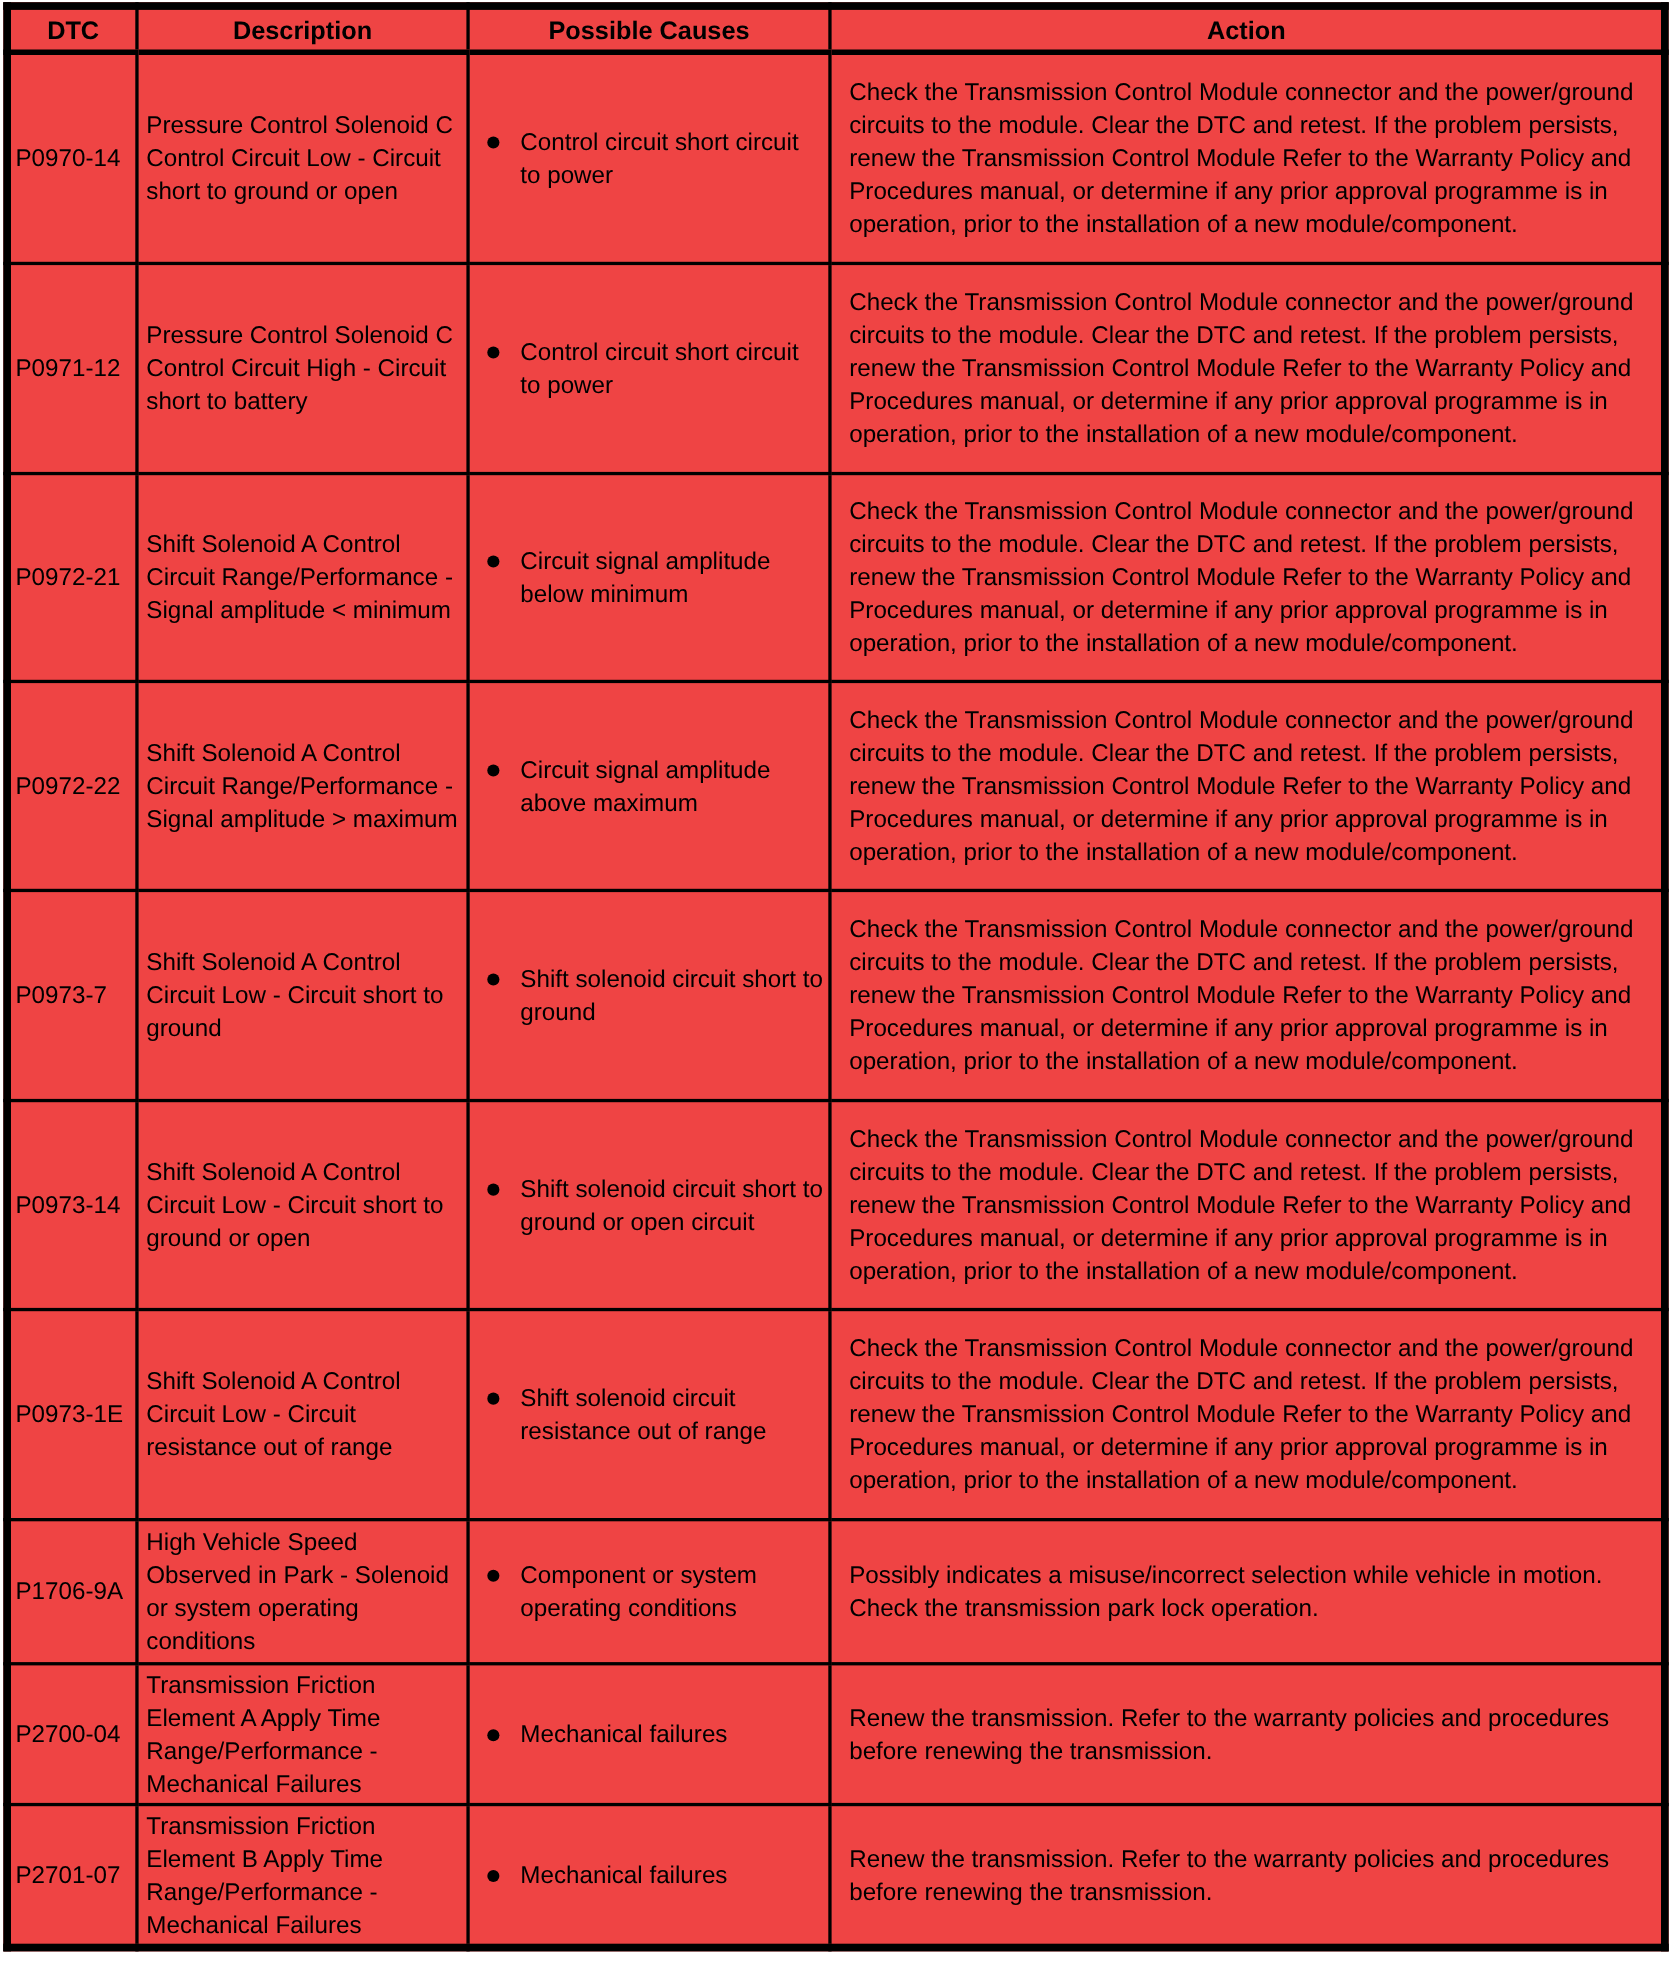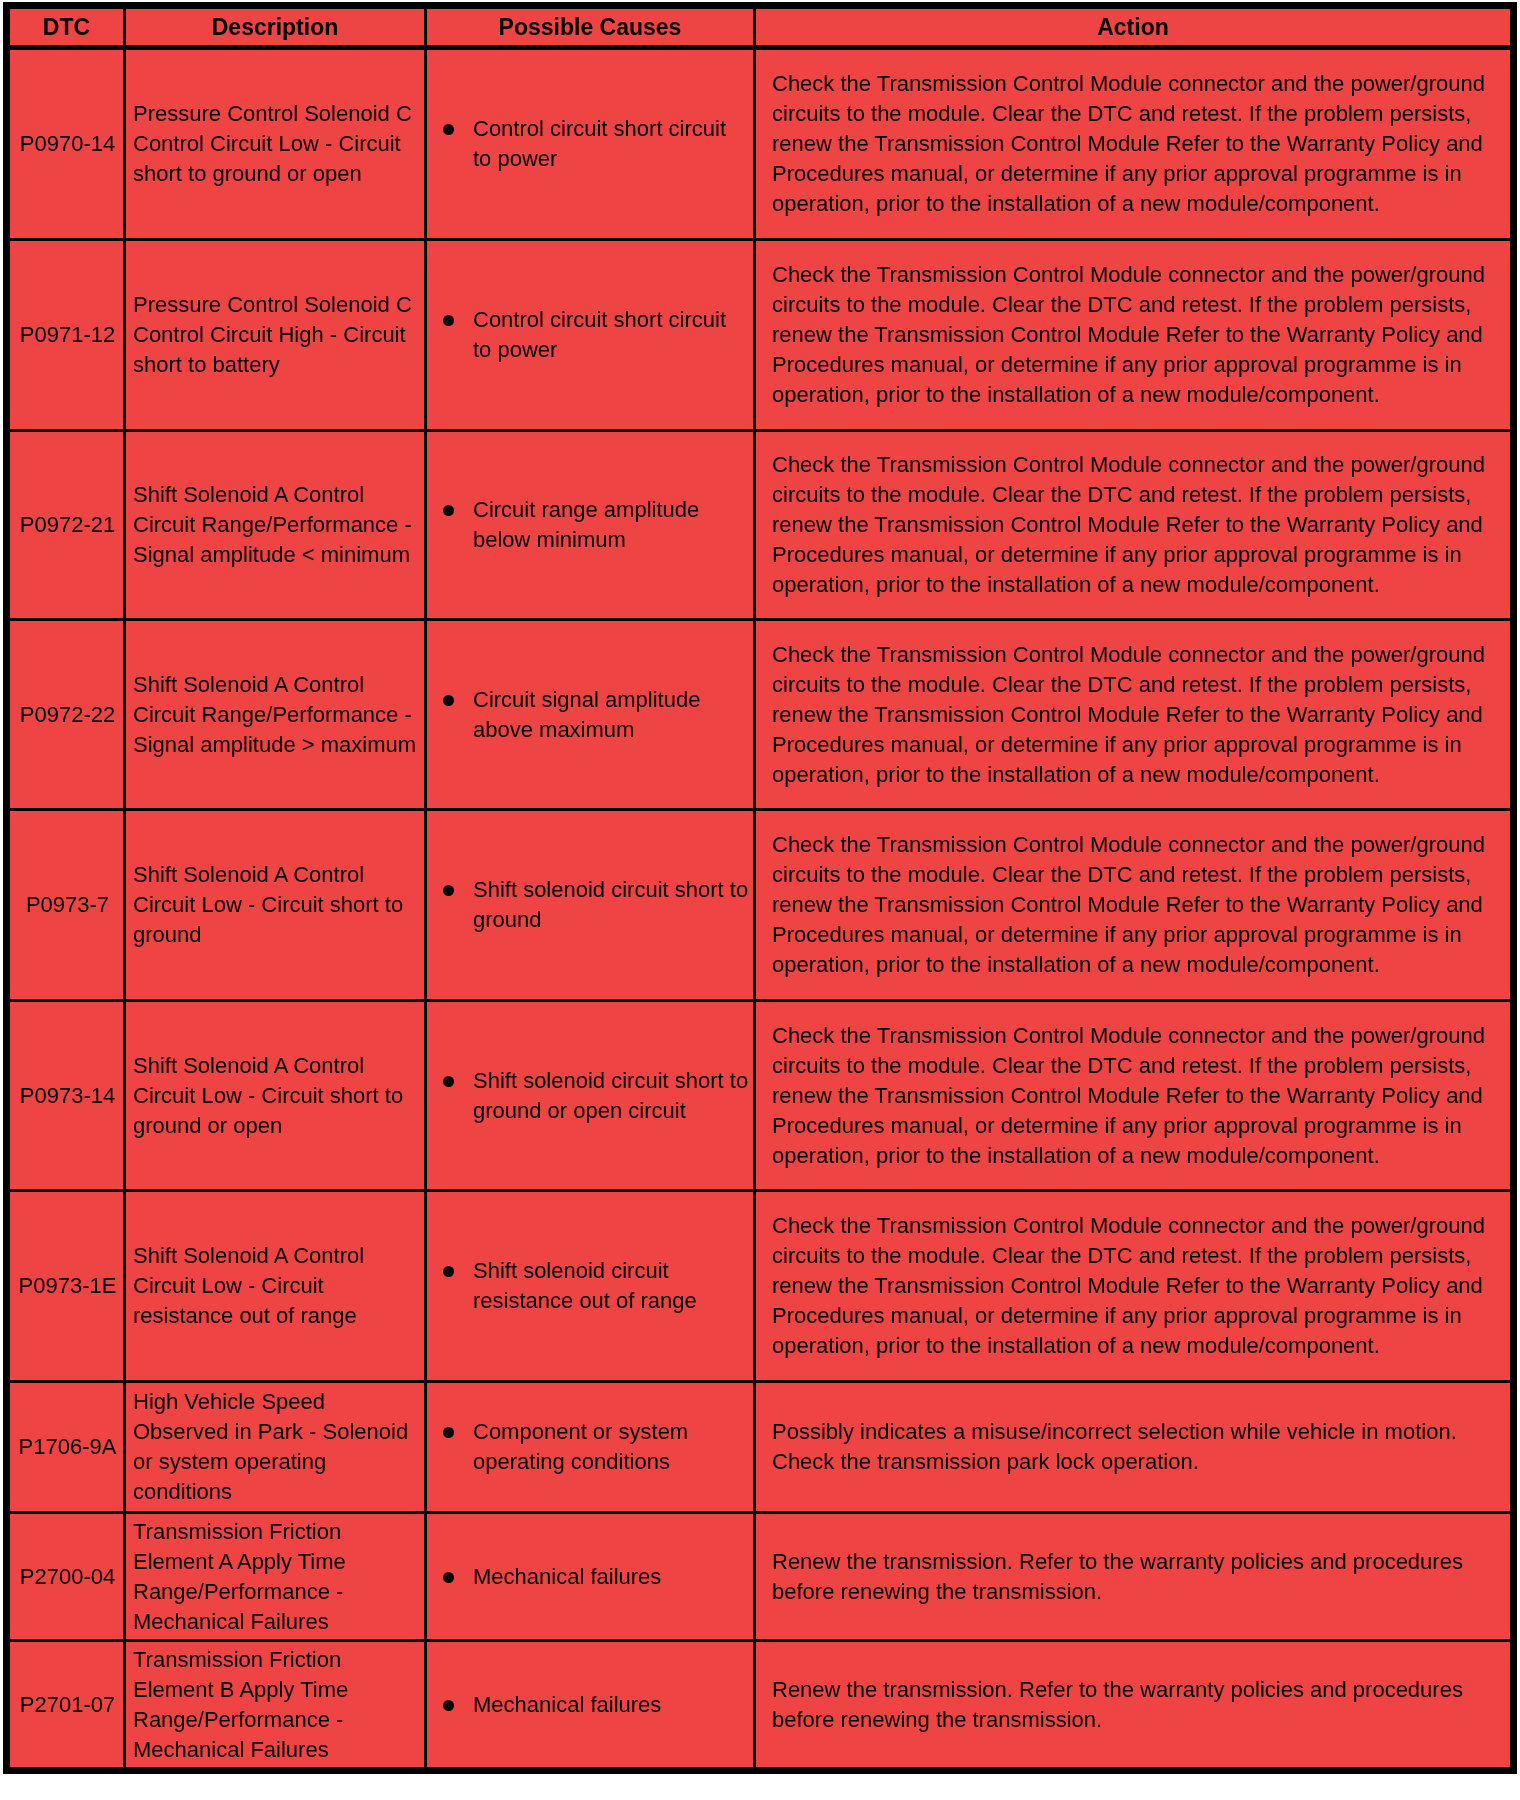--- a/index.html
+++ b/index.html
@@ -45,7 +45,7 @@
   td.dtc {
     padding-left: 4px;
     padding-right: 2px;
-    text-align: center;
+    text-align: left;
   }
   td.description {
     padding-left: 7px;

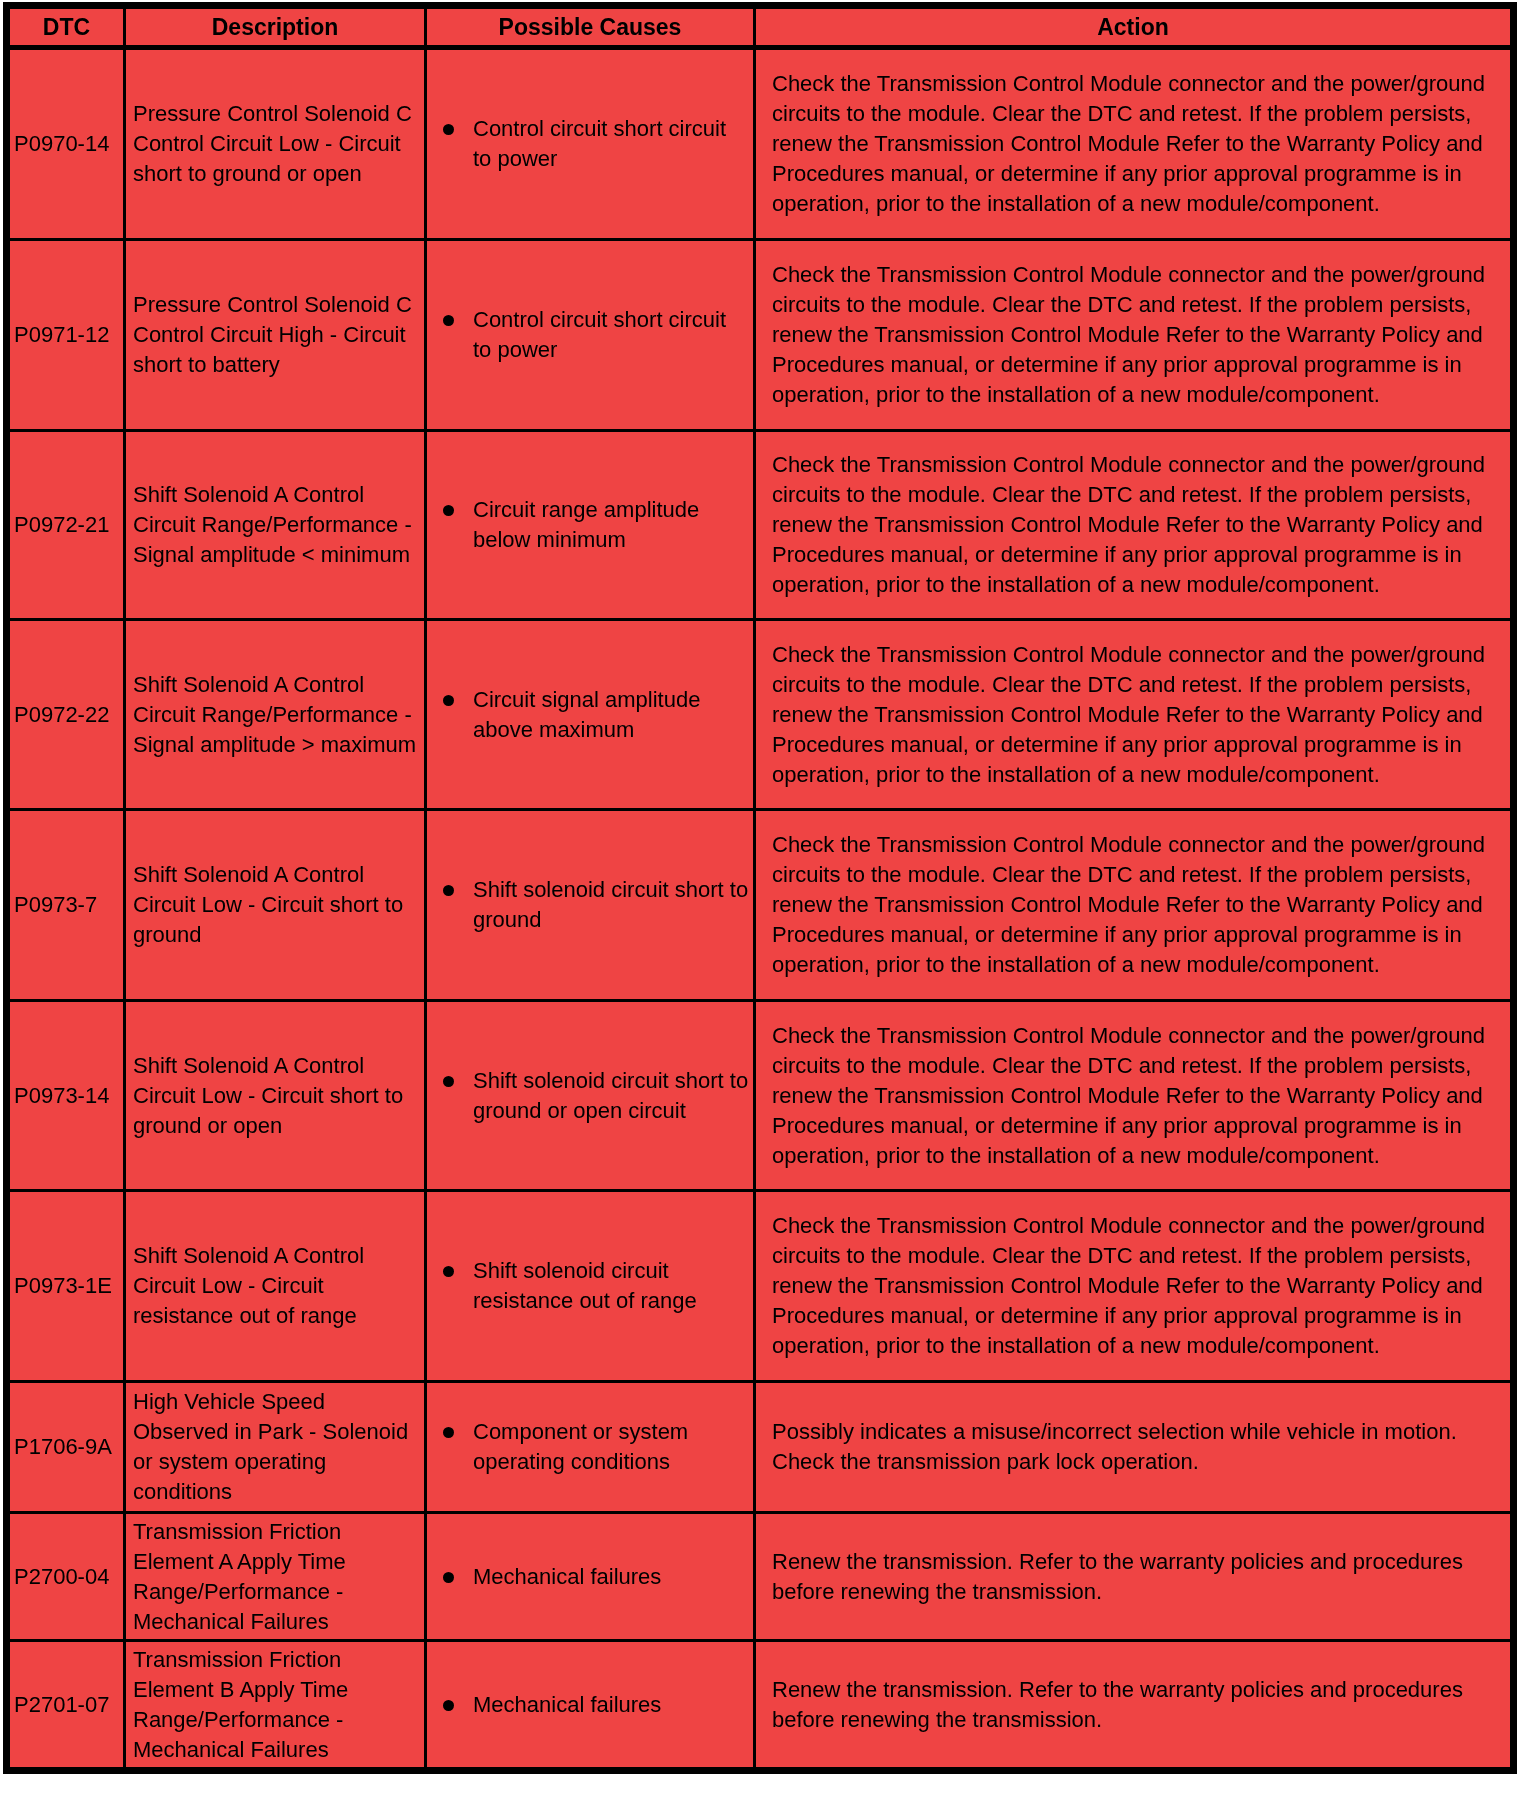--- a/index.html
+++ b/index.html
@@ -124,7 +124,7 @@
     <td class="causes">
             <div class="cause-item">
               <span class="bullet"></span>
-              <span class="cause-text">Circuit range amplitude below minimum</span>
+              <span class="cause-text">Circuit signal amplitude below minimum</span>
             </div>
           </td>
     <td class="action">Check the Transmission Control Module connector and the power/ground circuits to the module. Clear the DTC and retest. If the problem persists, renew the Transmission Control Module Refer to the Warranty Policy and Procedures manual, or determine if any prior approval programme is in operation, prior to the installation of a new module/component.</td>

